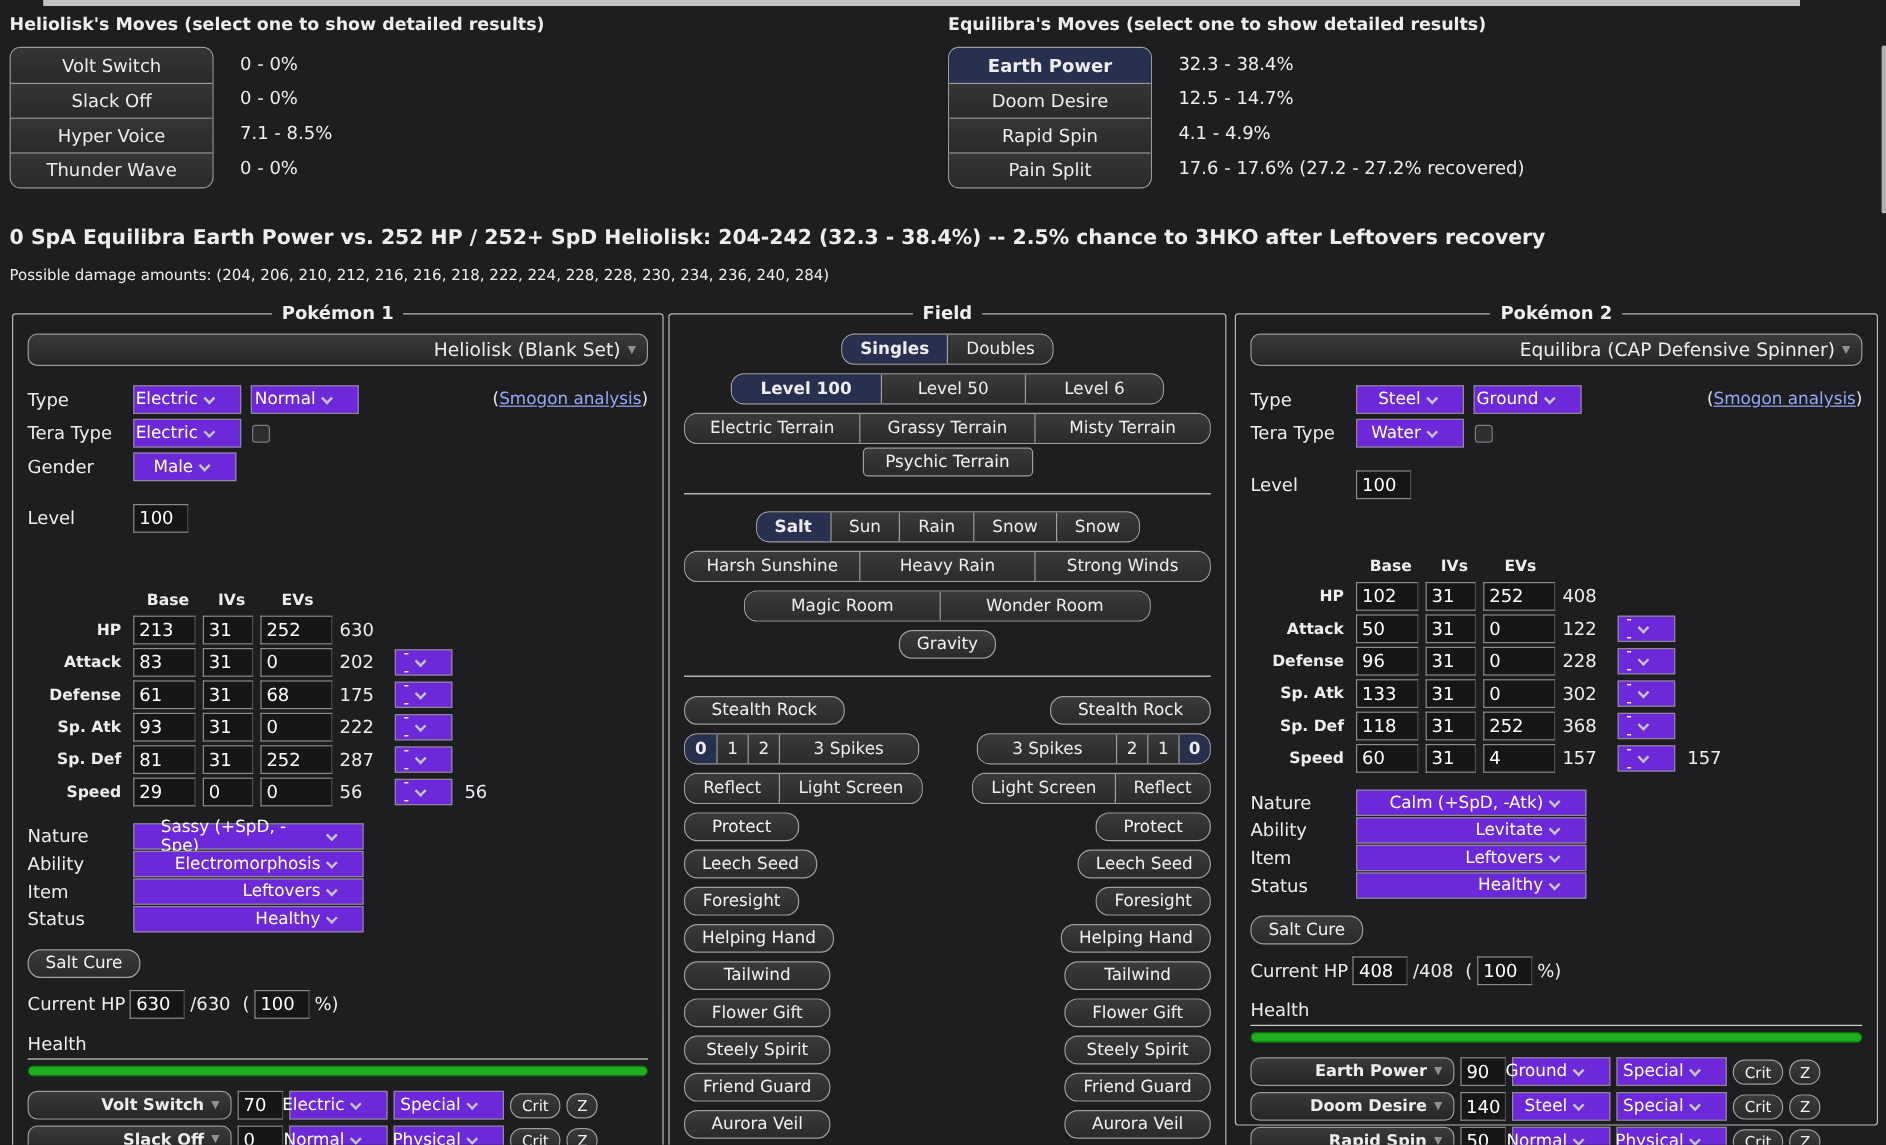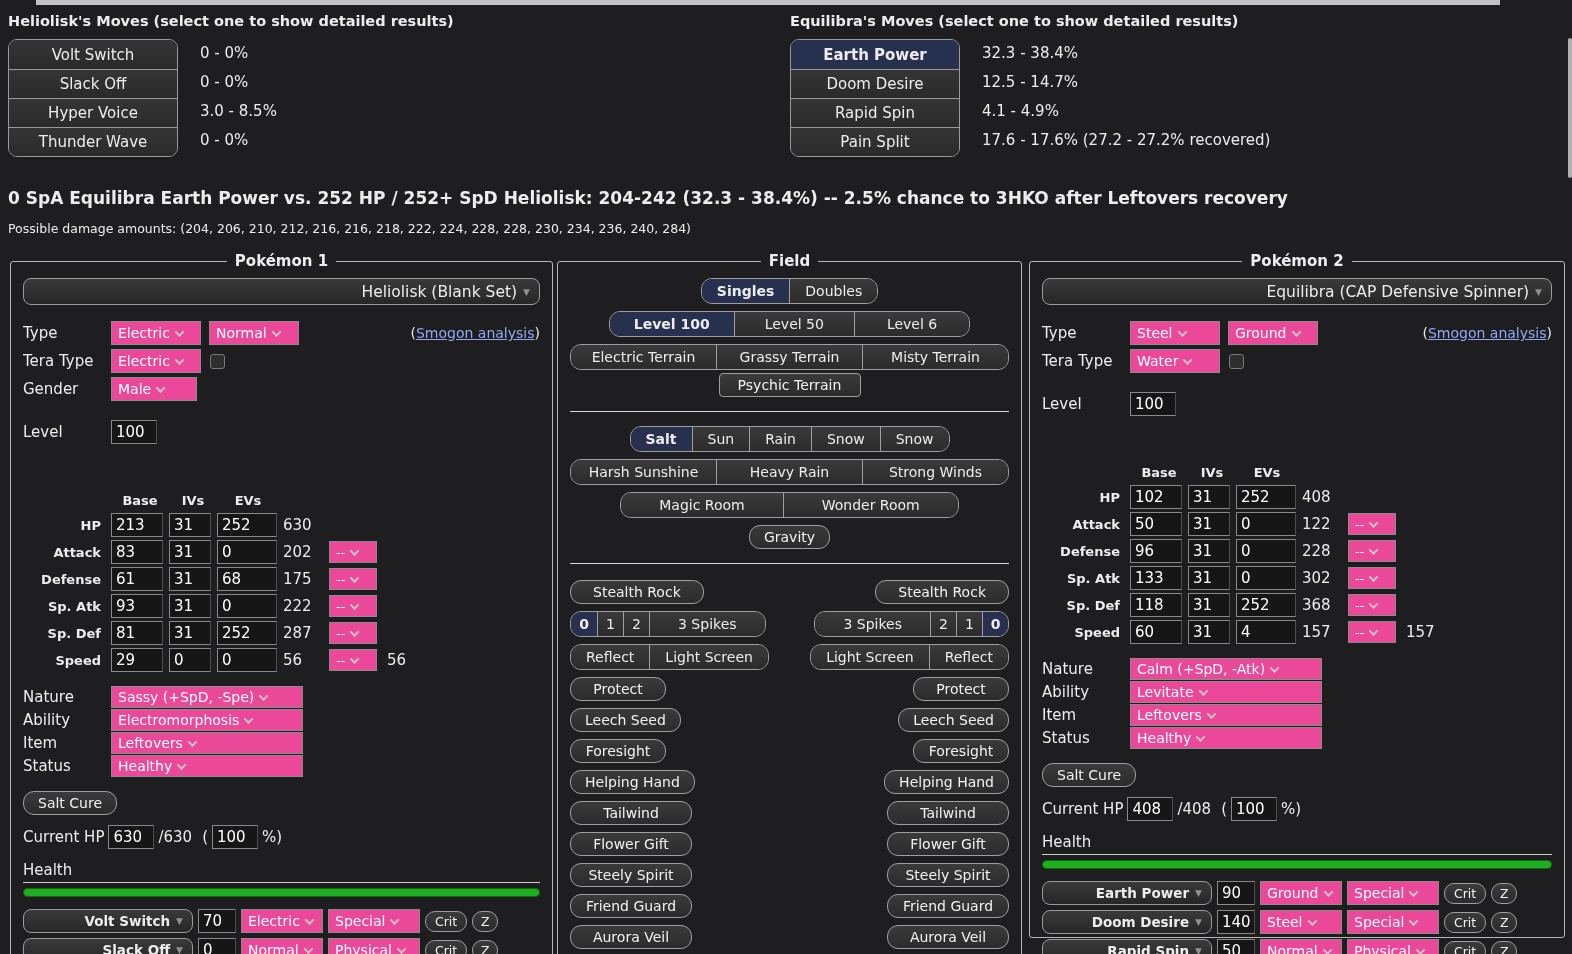--- a/index.html
+++ b/index.html
@@ -127,7 +127,7 @@
     <div class="res-vals">
       <div class="res-val">0 - 0%</div>
       <div class="res-val">0 - 0%</div>
-      <div class="res-val">3.0 - 8.5%</div>
+      <div class="res-val">7.1 - 8.5%</div>
       <div class="res-val">0 - 0%</div>
     </div>
   </div>

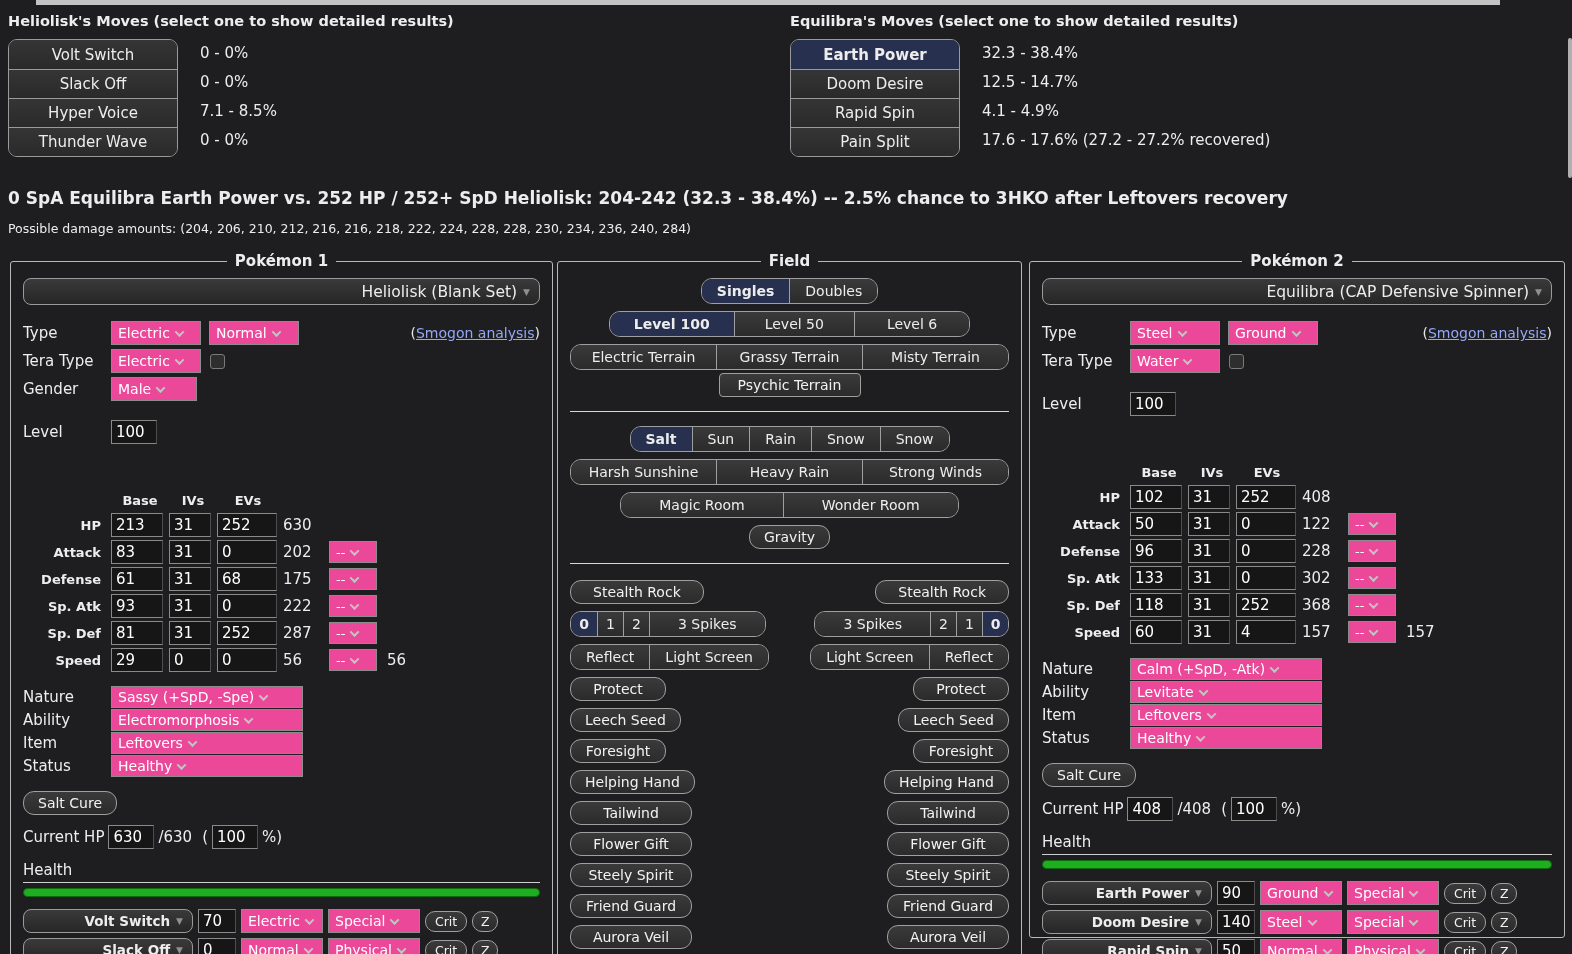--- a/index.html
+++ b/index.html
@@ -43,9 +43,9 @@
     background:linear-gradient(#3a3a3a,#262626); border:1px solid #9a9a9a; border-radius:8px;
     padding:0 9px; height:27px; font-size:15.5px; cursor:pointer; }
   .tri { color:#909090; font-size:9px; flex:none; margin-left:6px; }
-  .dd { display:flex; align-items:center; justify-content:flex-start;
-    background:#ec4899; border:1px solid #8c8c8c; color:#fff; font-size:14px;
-    padding:0 6px; height:24px; cursor:pointer; }
+  .dd { display:flex; align-items:center; justify-content:flex-end;
+    background:#6d28d9; border:1px solid #8c8c8c; color:#fff; font-size:14px;
+    padding:0 22px; height:24px; cursor:pointer; }
   .chev { width:7px; height:7px; border-right:2px solid #c4c4c4; border-bottom:2px solid #c4c4c4;
     transform:rotate(45deg) translate(-1px,-1px); flex:none; margin-left:6px; }
   .inp { background:#161616; border:1px solid #8a8a8a; border-right-color:#4d4d4d;

